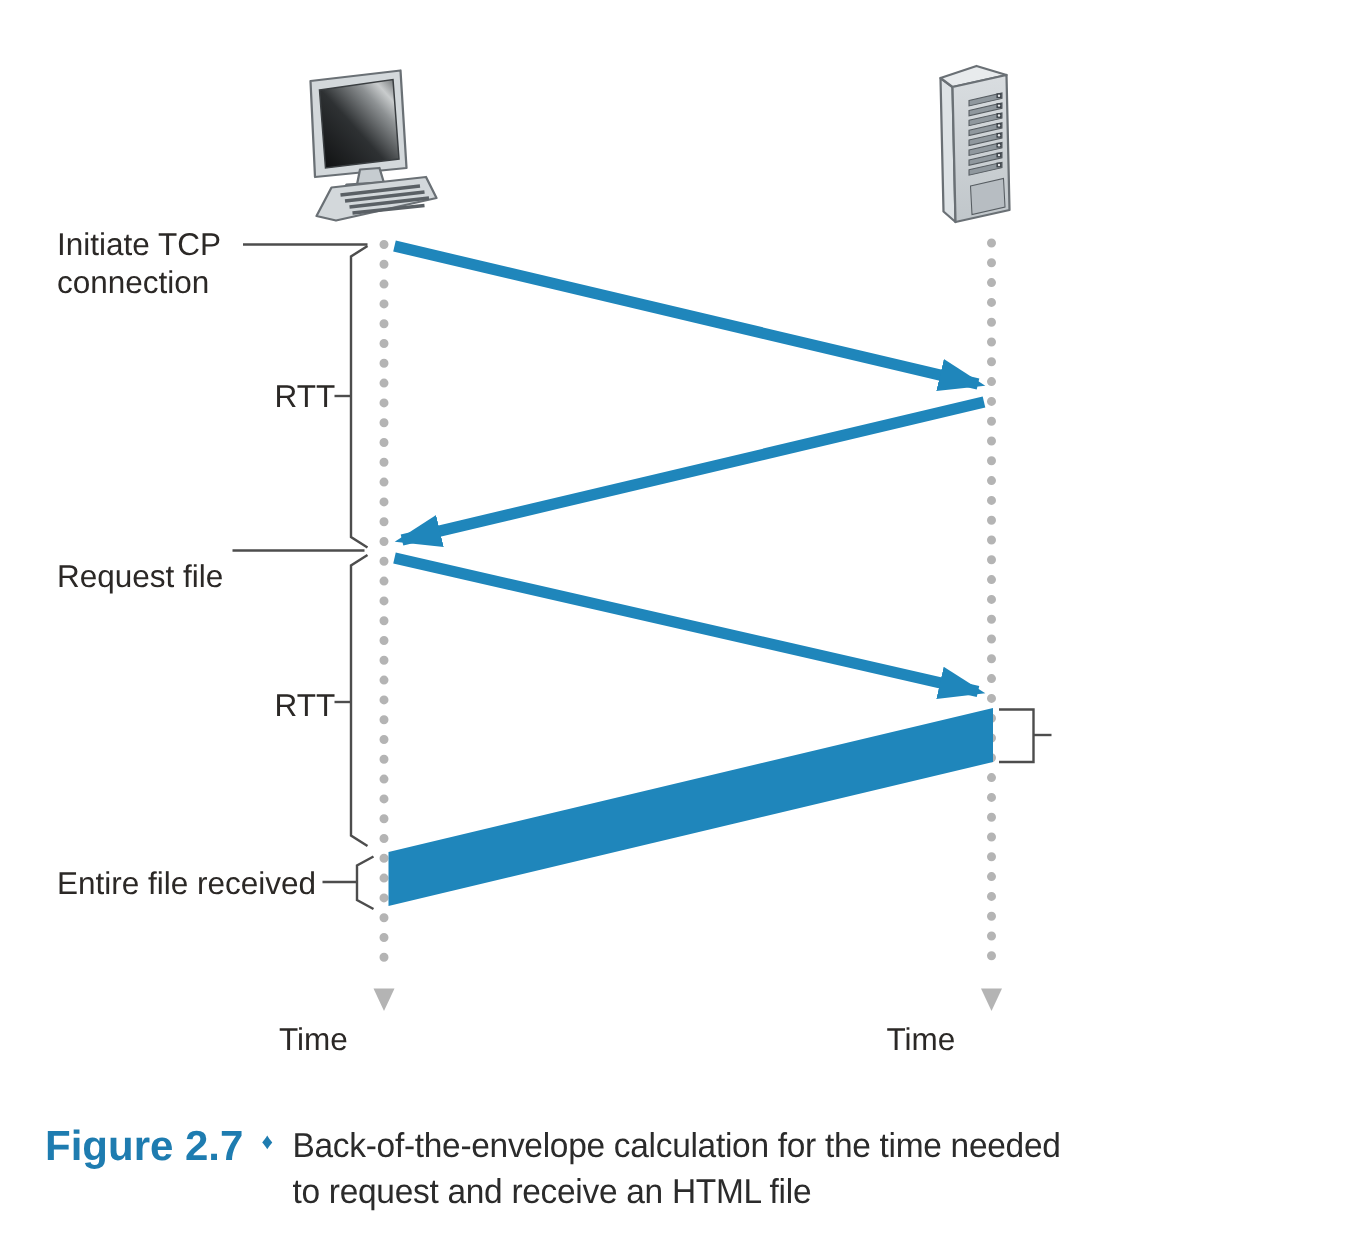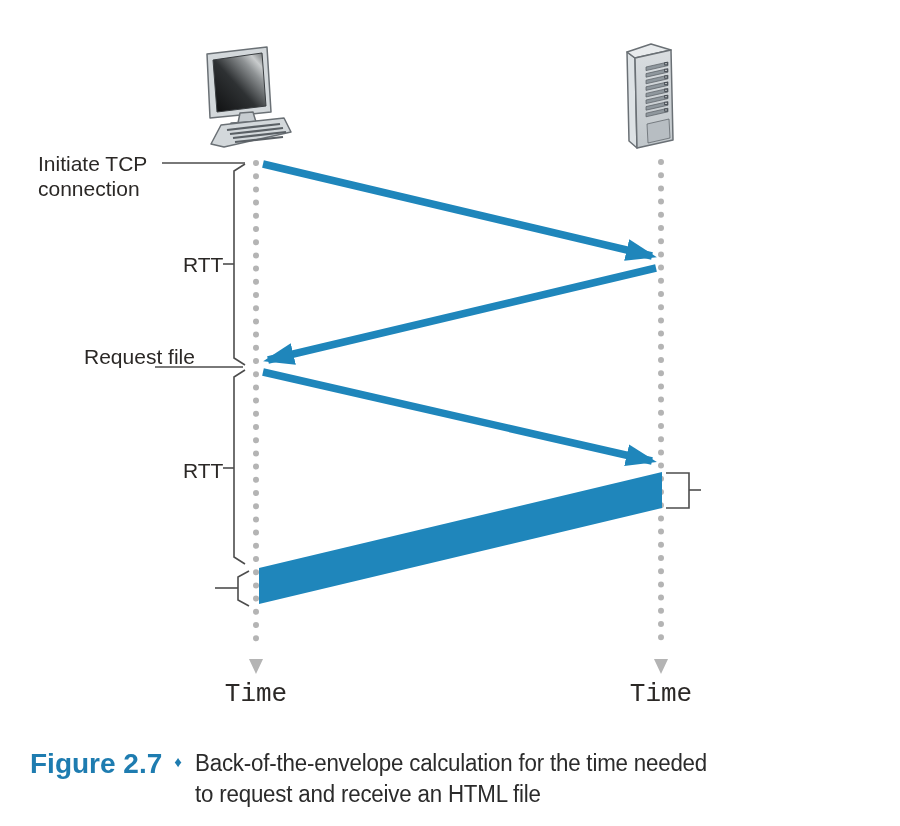--- a/index.html
+++ b/index.html
@@ -120,7 +120,7 @@
 
   <div class="dlabel" style="left:183px;top:252px;">RTT</div>
 
-  <div class="dlabel" style="left:38px;top:344px;margin-left:46px;">Request file</div>
+  <div class="dlabel" style="left:38px;top:372px;">Request file</div>
 
   <div class="dlabel" style="left:183px;top:458px;">RTT</div>
 

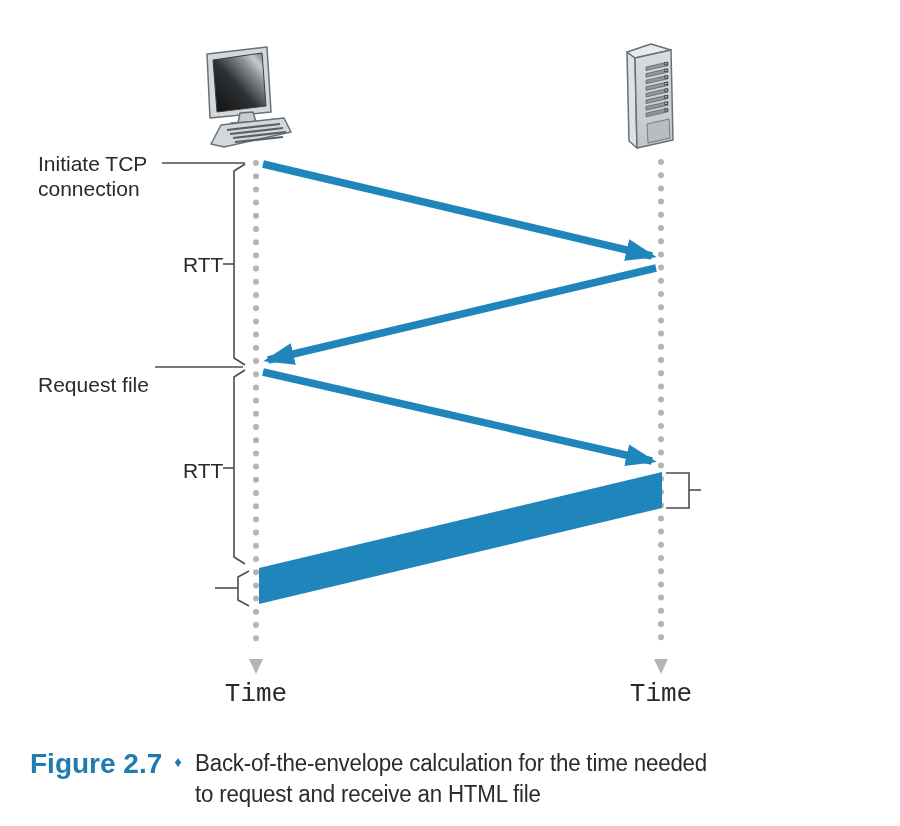--- a/index.html
+++ b/index.html
@@ -124,6 +124,7 @@
 
   <div class="dlabel" style="left:183px;top:458px;">RTT</div>
 
+  <div class="dlabel" style="left:38px;top:577px;">Entire file received</div>
 
 
   <div class="axis-label" style="left:186px;top:682px;">

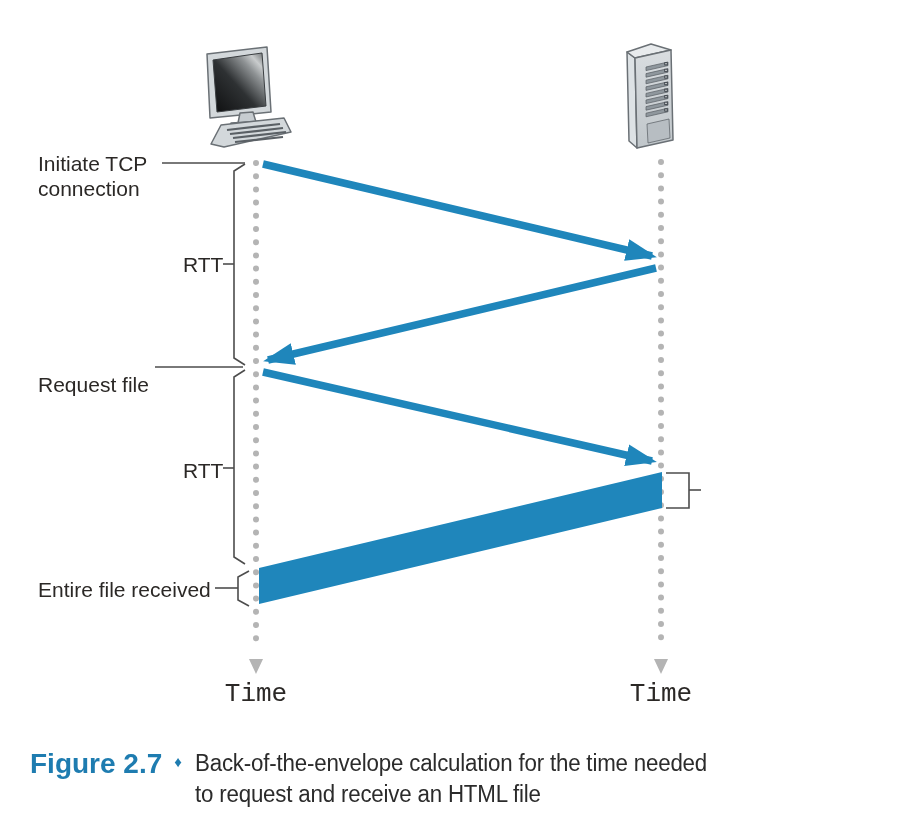--- a/index.html
+++ b/index.html
@@ -28,7 +28,7 @@
   
   .dlabel{position:absolute;font-size:21px;line-height:25px;color:var(--text);white-space:nowrap;}
   .wrap{white-space:normal;margin-top:32px;}
-  .axis-label{position:absolute;width:140px;text-align:center;font-size:26px;line-height:24px;color:var(--text);font-family:Liberation Mono, monospace;}
+  .axis-label{position:absolute;width:140px;font-size:21px;line-height:24px;color:var(--text);}
   
   .caption{position:absolute;left:30px;top:748px;display:flex;align-items:flex-start;}
   .fig-label{font-size:28px;font-weight:bold;color:var(--caption-blue);white-space:nowrap;}

